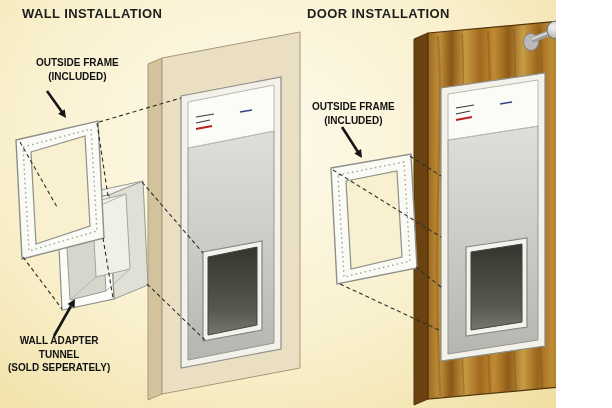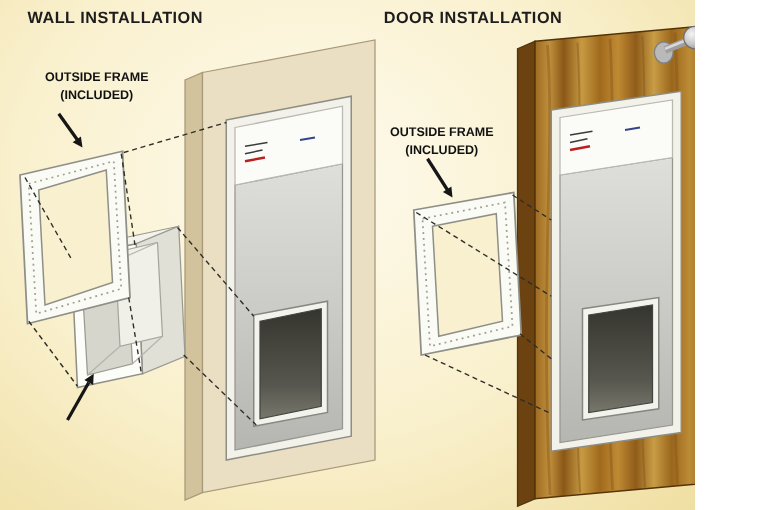--- a/index.html
+++ b/index.html
@@ -200,6 +200,11 @@
     <span>(INCLUDED)</span>
   </div>
 
+  <div class="label label-tunnel">
+    <span>WALL ADAPTER</span>
+    <span>TUNNEL</span>
+    <span>(SOLD SEPERATELY)</span>
+  </div>
 
   <div class="label label-door-frame">
     <span>OUTSIDE FRAME</span>

